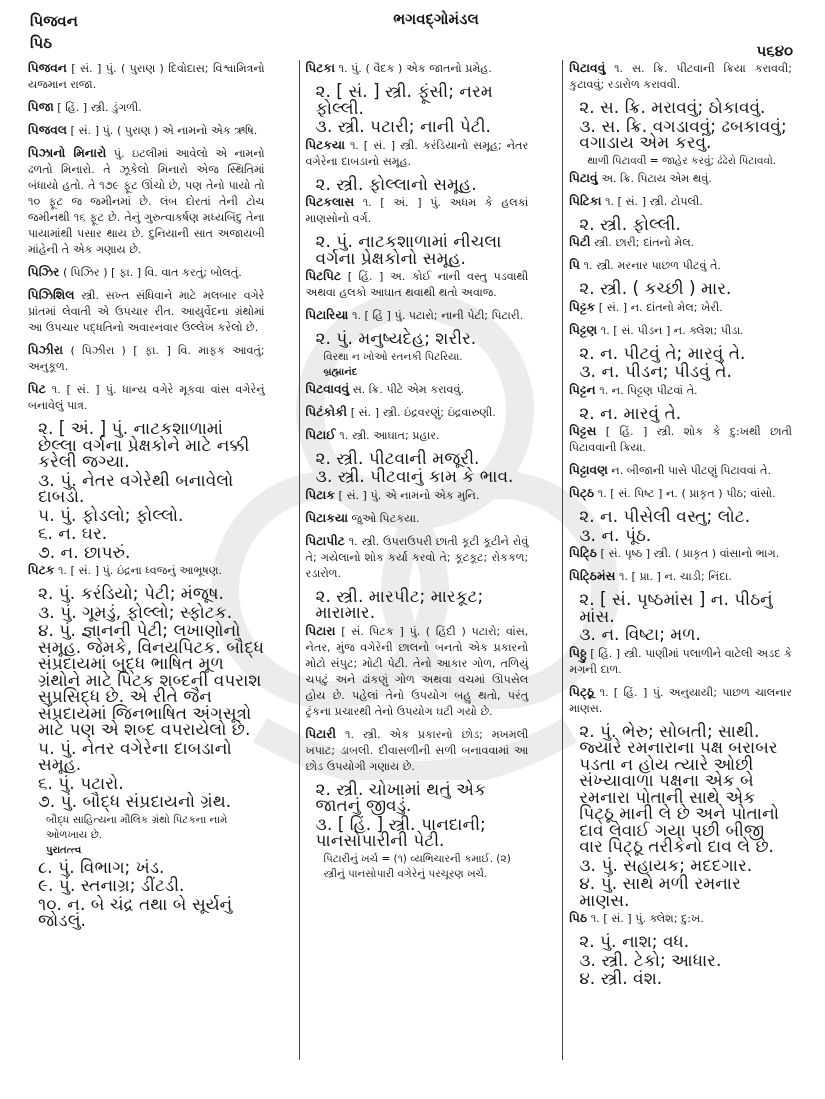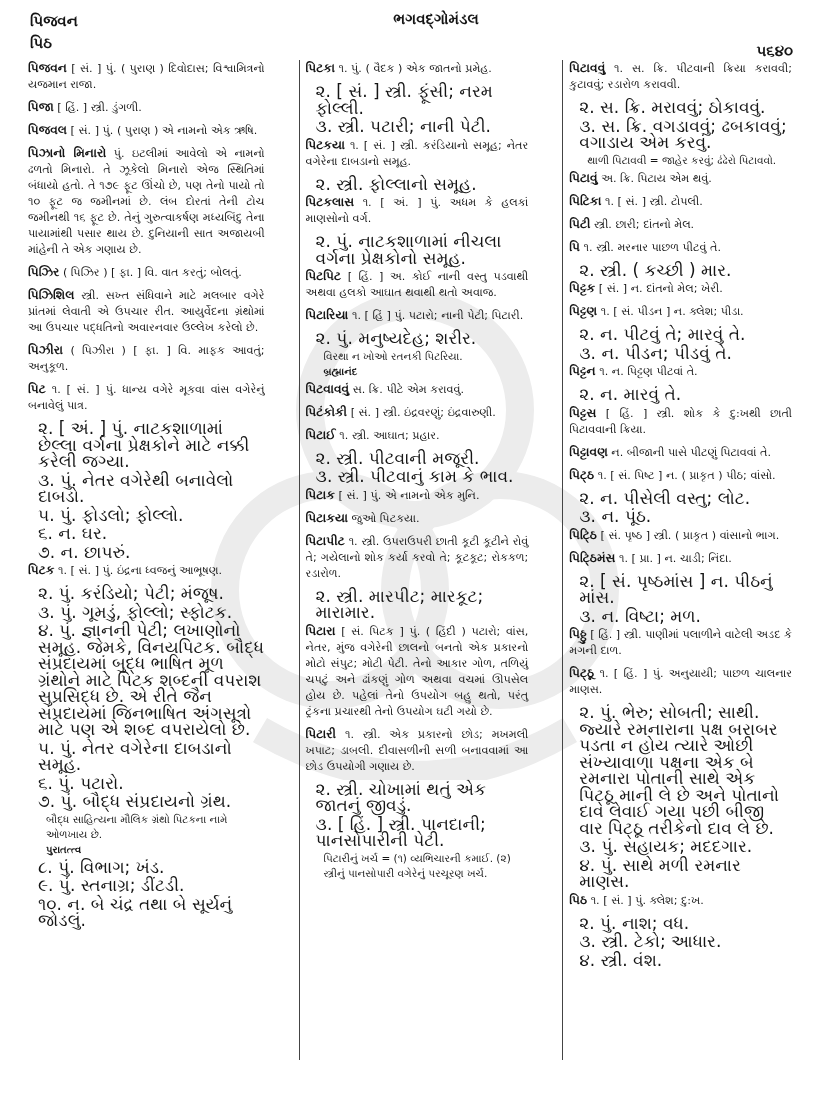--- a/index.html
+++ b/index.html
@@ -112,6 +112,7 @@
       <div class="quote"><span>થાળી પિટાવવી = જાહેર કરવું; ઢંઢેરો પિટાવવો.</span></div>
       <div class="entry"><span class="head">પિટાવું</span> <span>અ. ક્રિ. પિટાય એમ થવું.</span></div>
       <div class="entry"><span class="head">પિટિકા</span> <span>૧. [ સં. ] સ્ત્રી. ટોપલી.</span></div>
+      <div class="sense">૨. સ્ત્રી. ફોલ્લી.</div>
       <div class="entry"><span class="head">પિટી</span> <span>સ્ત્રી. છારી; દાંતનો મેલ.</span></div>
       <div class="entry"><span class="head">પિ</span> <span>૧. સ્ત્રી. મરનાર પાછળ પીટવું તે.</span></div>
       <div class="sense">૨. સ્ત્રી. ( કચ્છી ) માર.</div>

